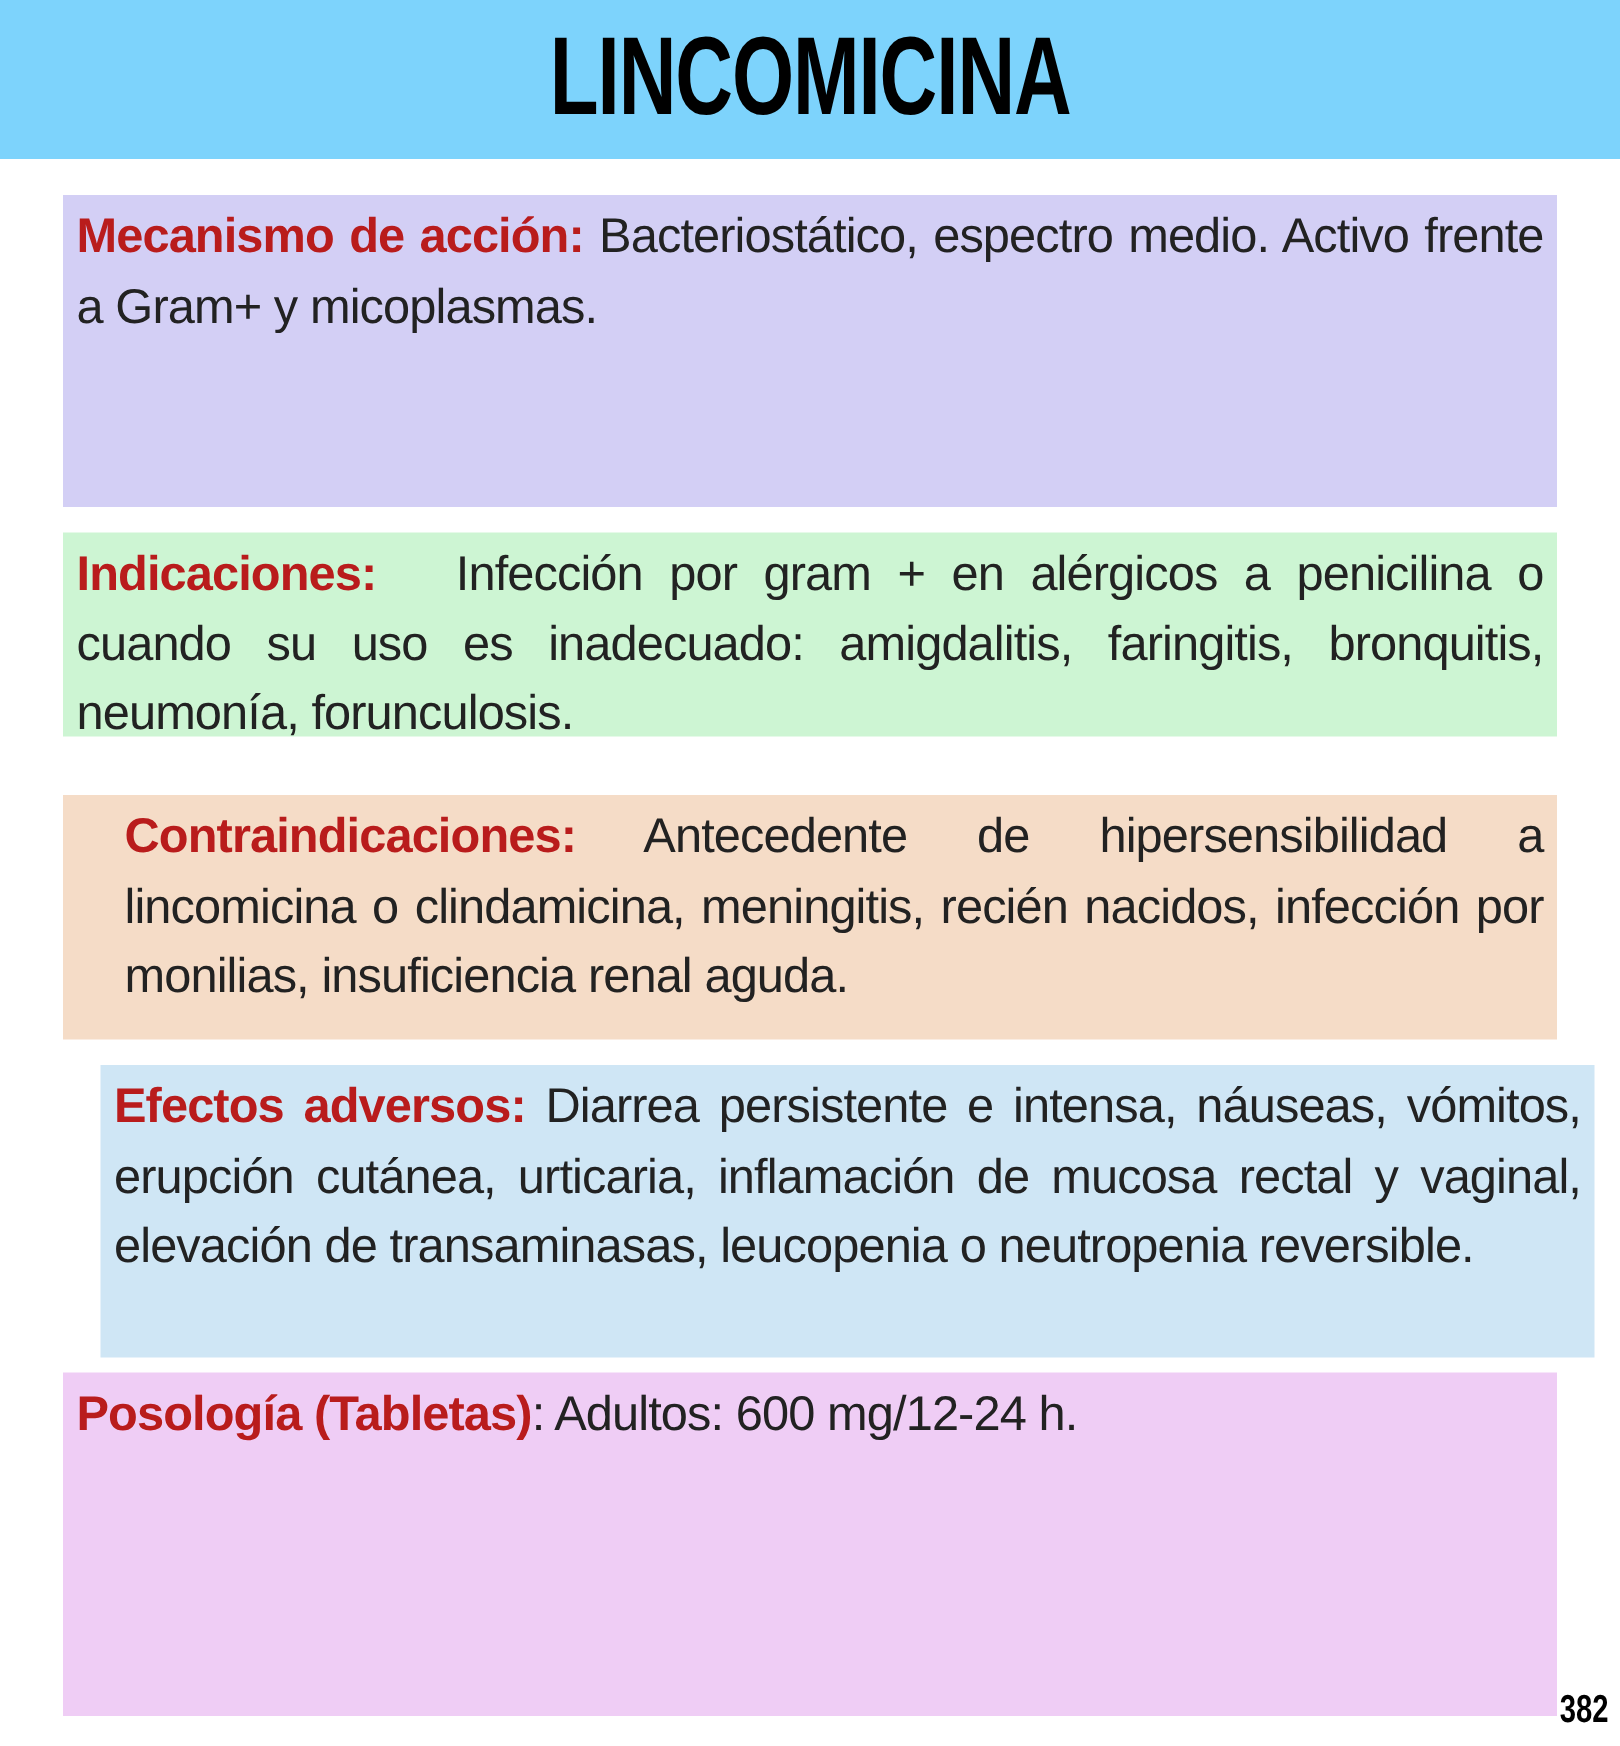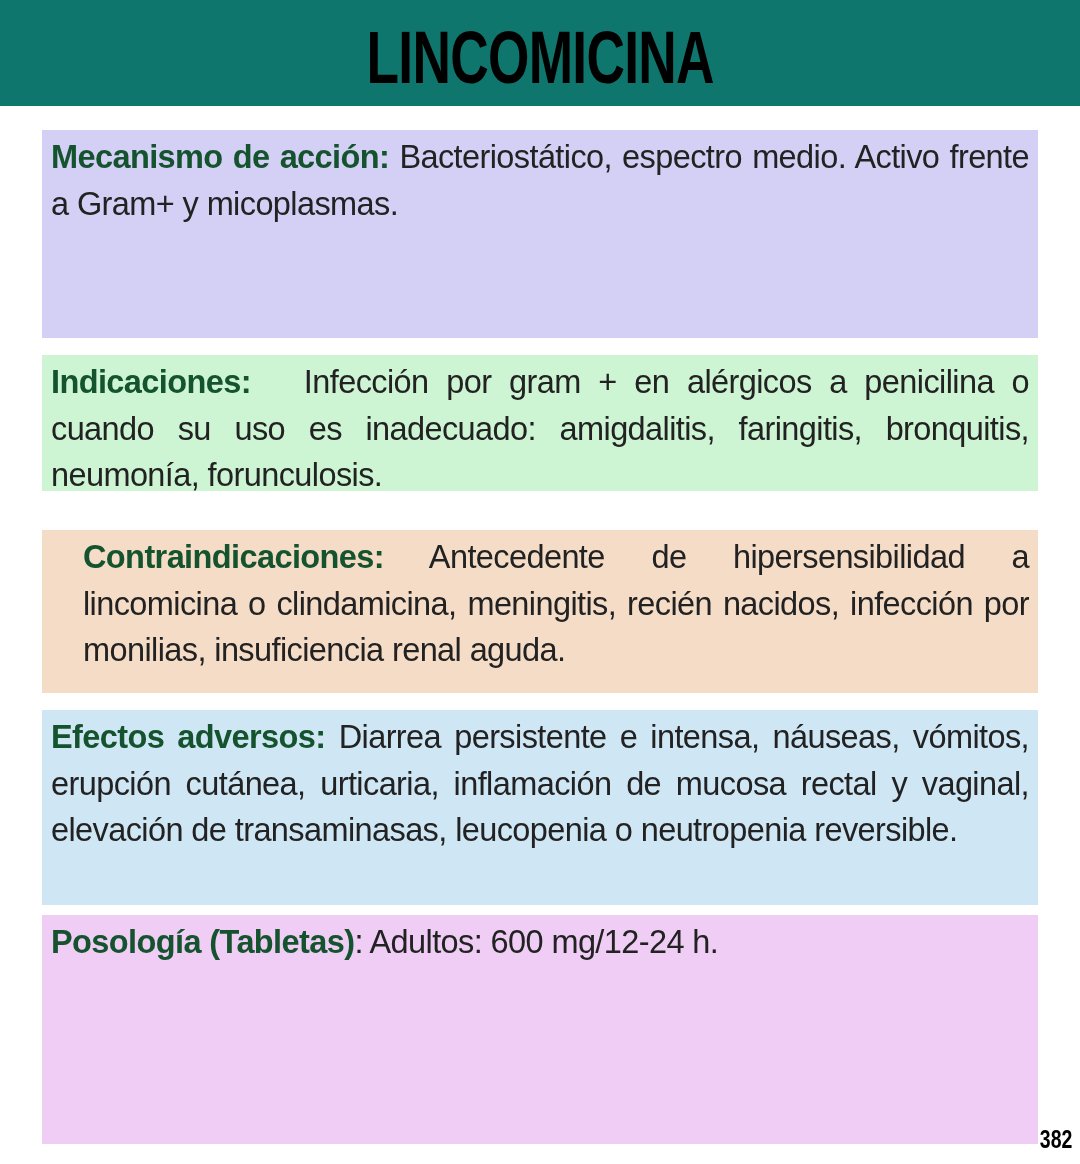--- a/index.html
+++ b/index.html
@@ -10,8 +10,8 @@
   }
   .header {
     position: absolute; left: 0; top: 0; width: 1080px; height: 106px;
-    background: #0f766e;
-    display: flex; align-items: center; justify-content: center;
+    background: #7dd3fc;
+    display: flex; align-items: flex-start; justify-content: center;
   }
   .title {
     font-family: "Liberation Sans", sans-serif;

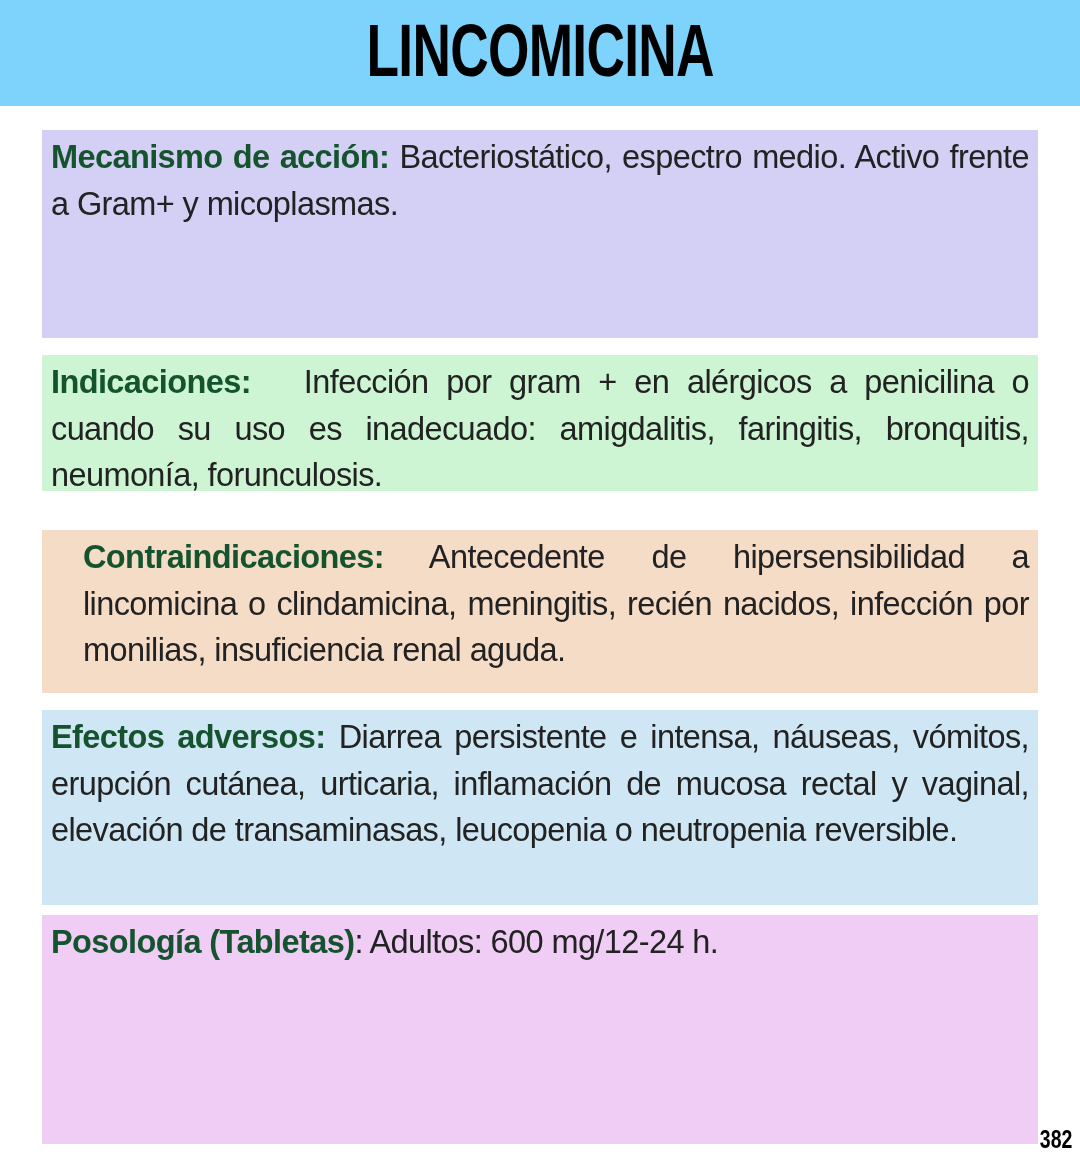--- a/index.html
+++ b/index.html
@@ -25,7 +25,7 @@
     font-size: 32.5px; line-height: 46.5px; text-align: justify;
     letter-spacing: -0.6px;
   }
-  .box .label { font-weight: 700; color: #14532d; }
+  .box .label { font-weight: 700; color: #b91c1c; }
   .box .body { font-weight: 400; color: #222; }
   .b1 { top: 130px; height: 208px; }
   .b2 { top: 355px; height: 136px; }

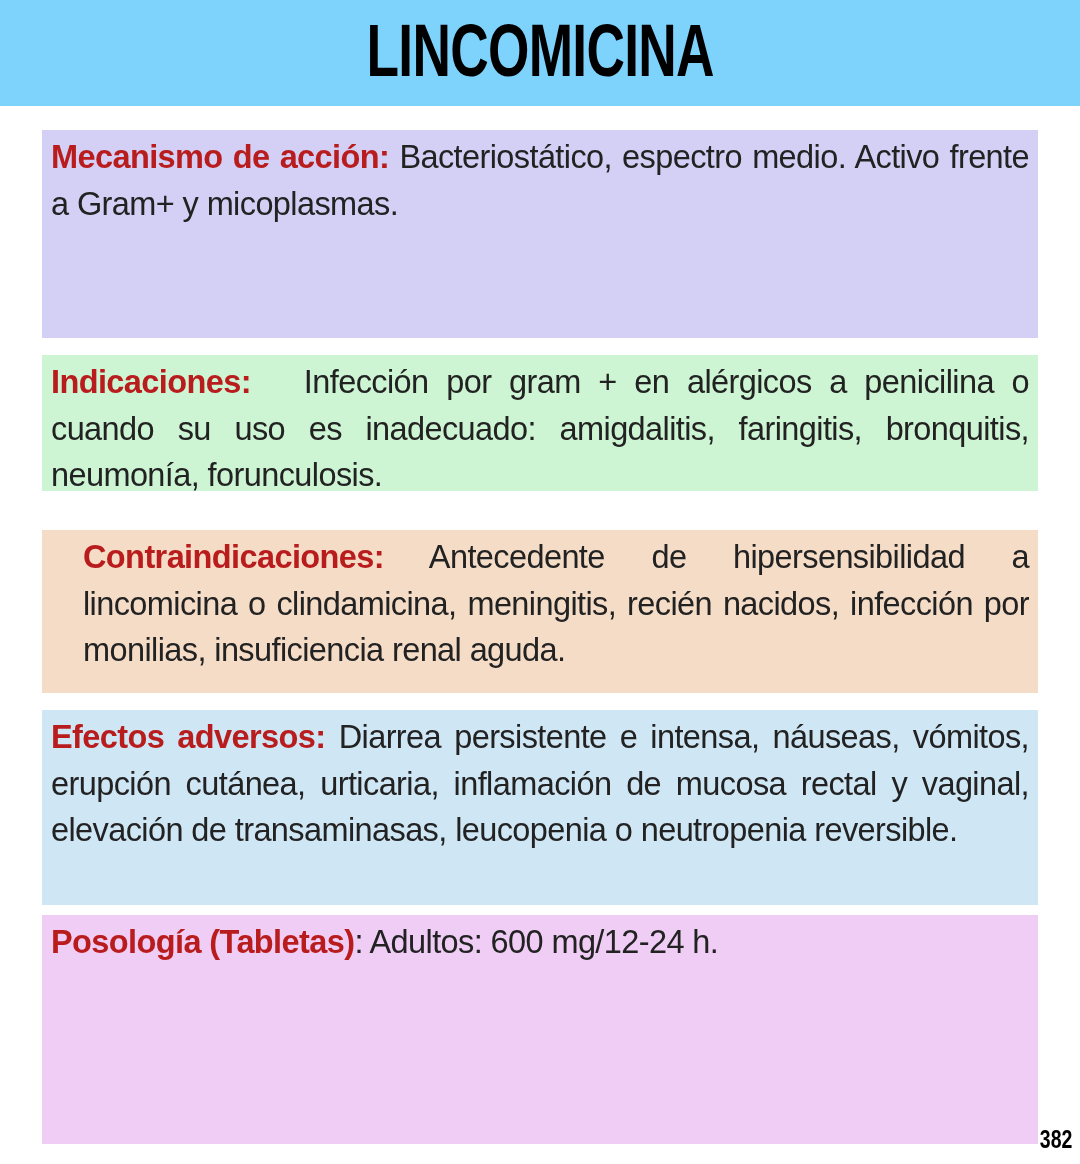--- a/index.html
+++ b/index.html
@@ -30,7 +30,7 @@
   .b1 { top: 130px; height: 208px; }
   .b2 { top: 355px; height: 136px; }
   .b3 { top: 530px; height: 163px; padding-left: 41px; }
-  .b4 { top: 710px; height: 195px; }
+  .b4 { top: 710px; height: 195px; margin-left: 25px; }
   .b5 { top: 915px; height: 229px; text-align: left; }
   .line { display: block; }
   .page-number {

